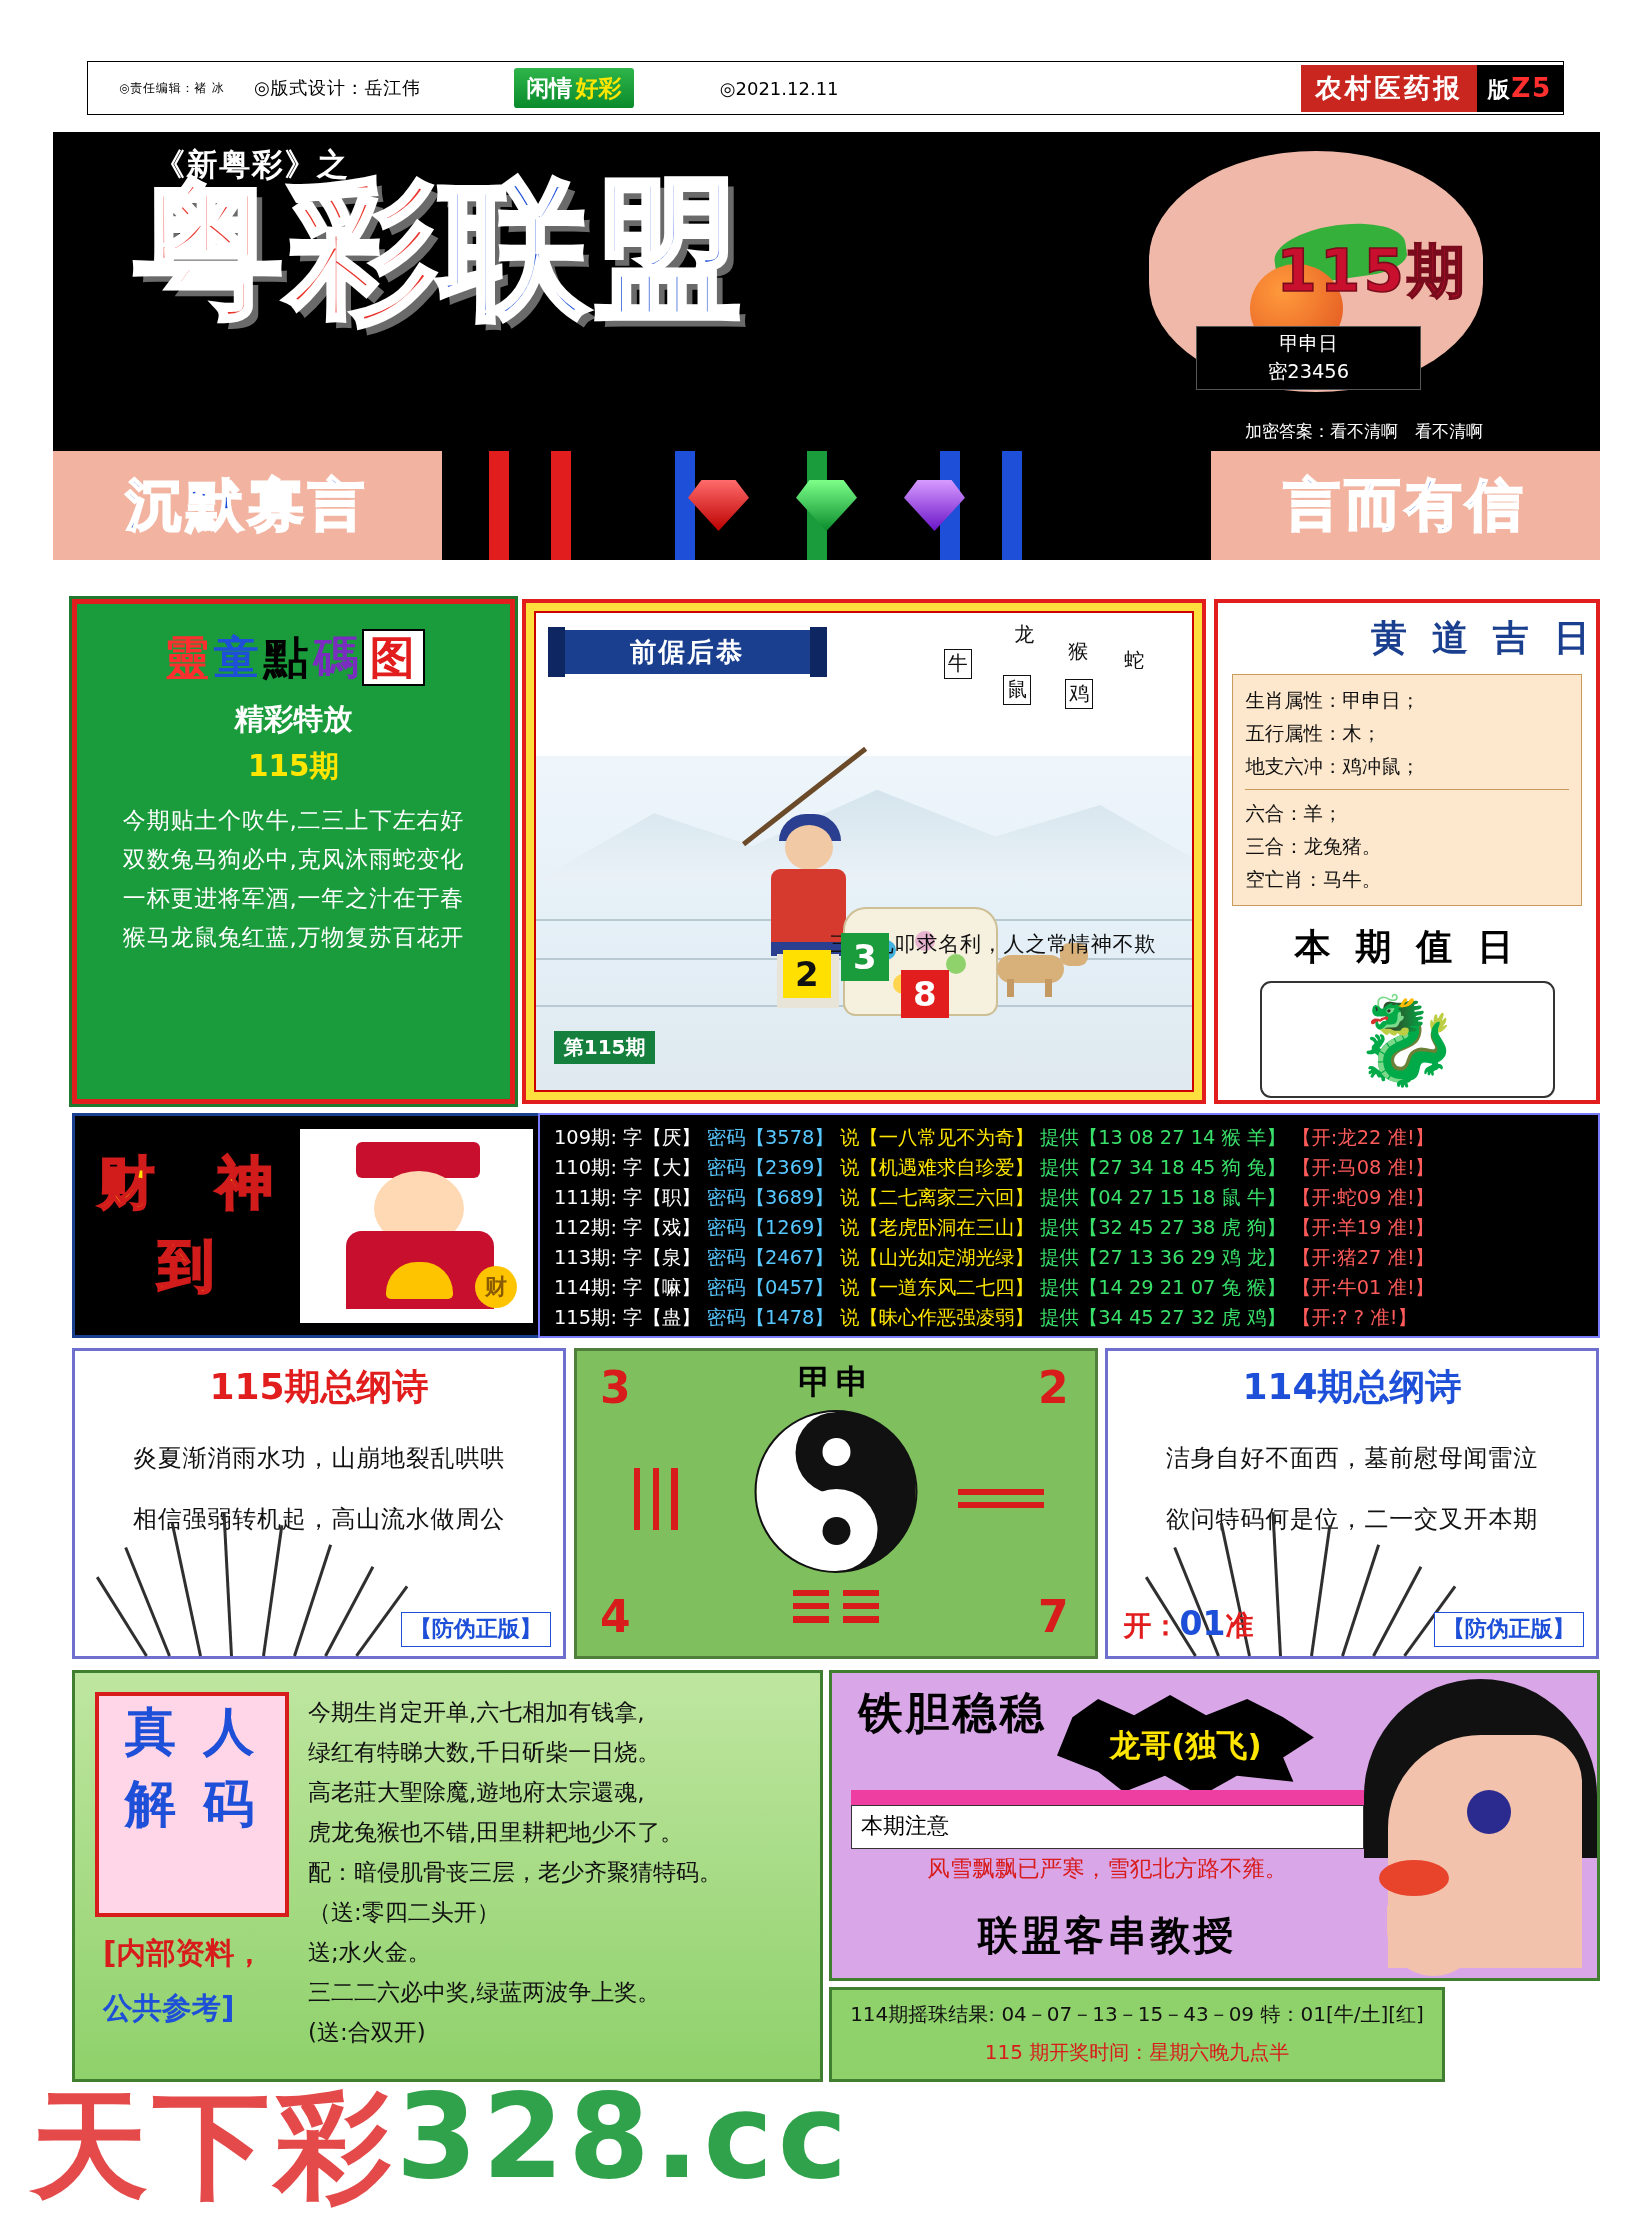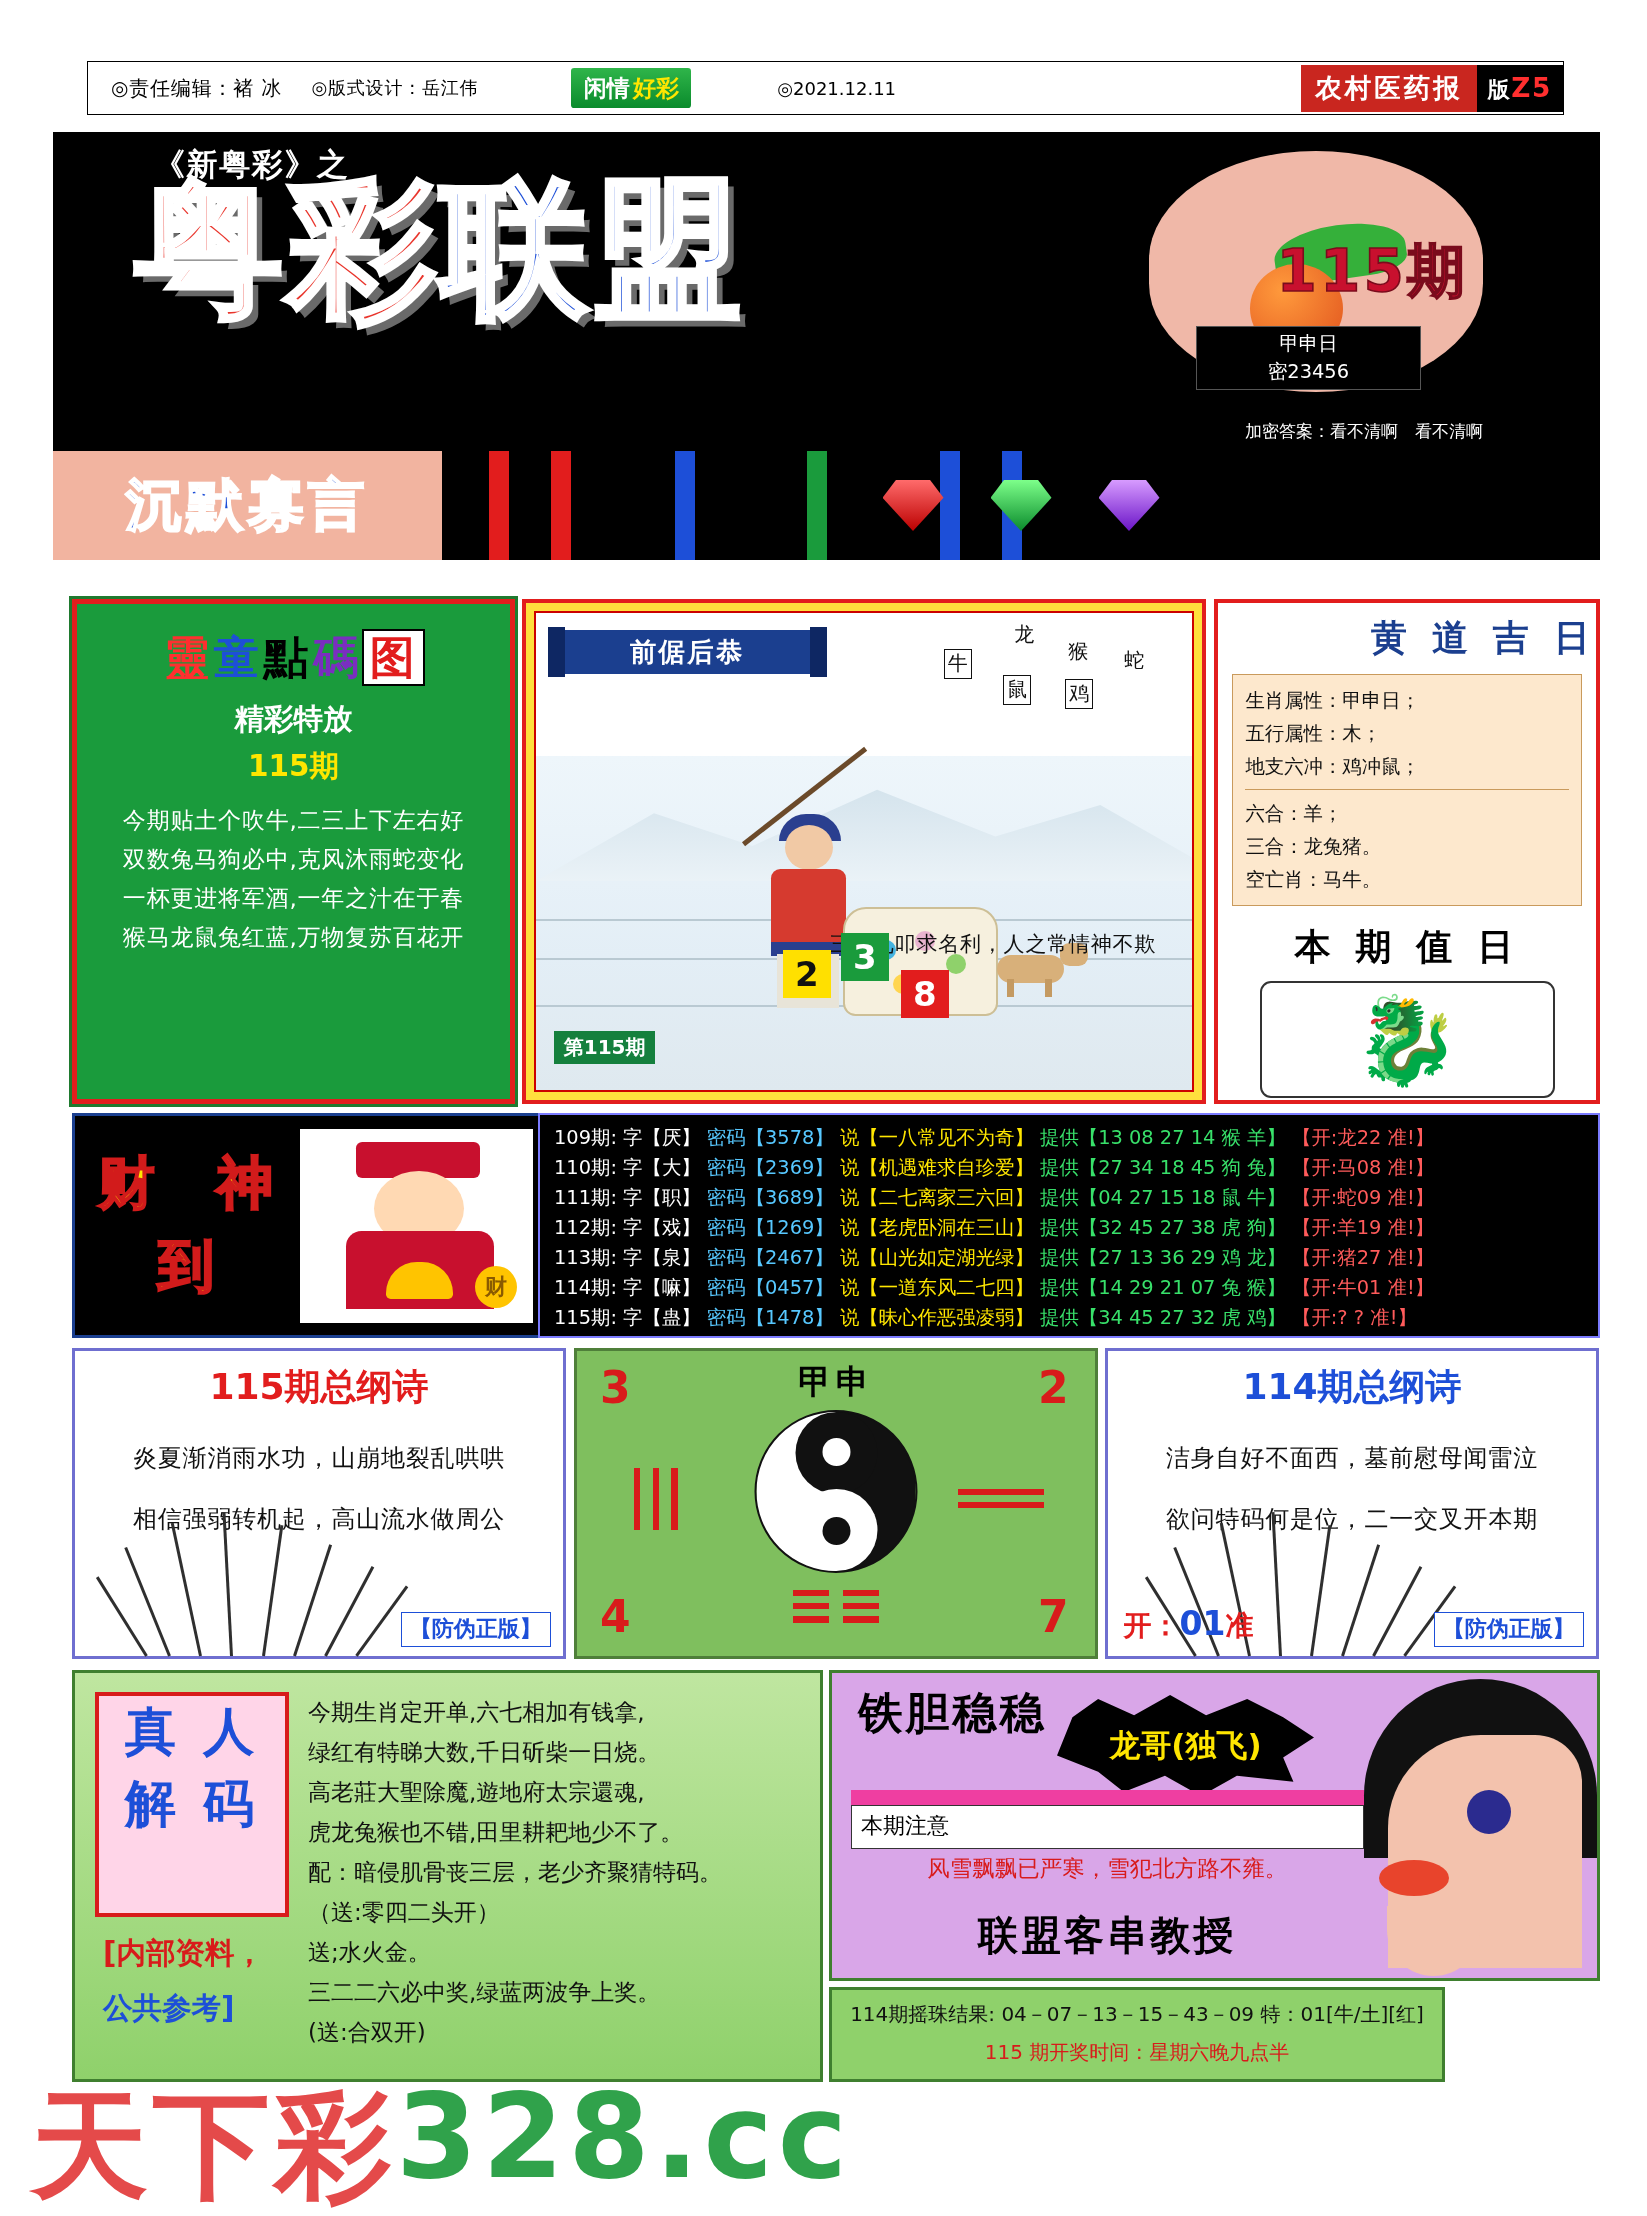--- a/index.html
+++ b/index.html
@@ -19,7 +19,7 @@
     border:1.6px solid #000; background:#fff;
     display:flex; align-items:center;
   }
-  .topbar .editor { font-size:20px; color:#000; margin-left:23px; letter-spacing:0.8px; }
+  .topbar .editor { font-size:12px; color:#000; margin-left:31px; letter-spacing:0.8px; }
   .topbar .designer { font-size:18px; color:#000; margin-left:29.5px; letter-spacing:0.8px; }
   .topbar .brandbox {
     margin-left:93px; background:linear-gradient(#2fb54a,#0a8b2c);

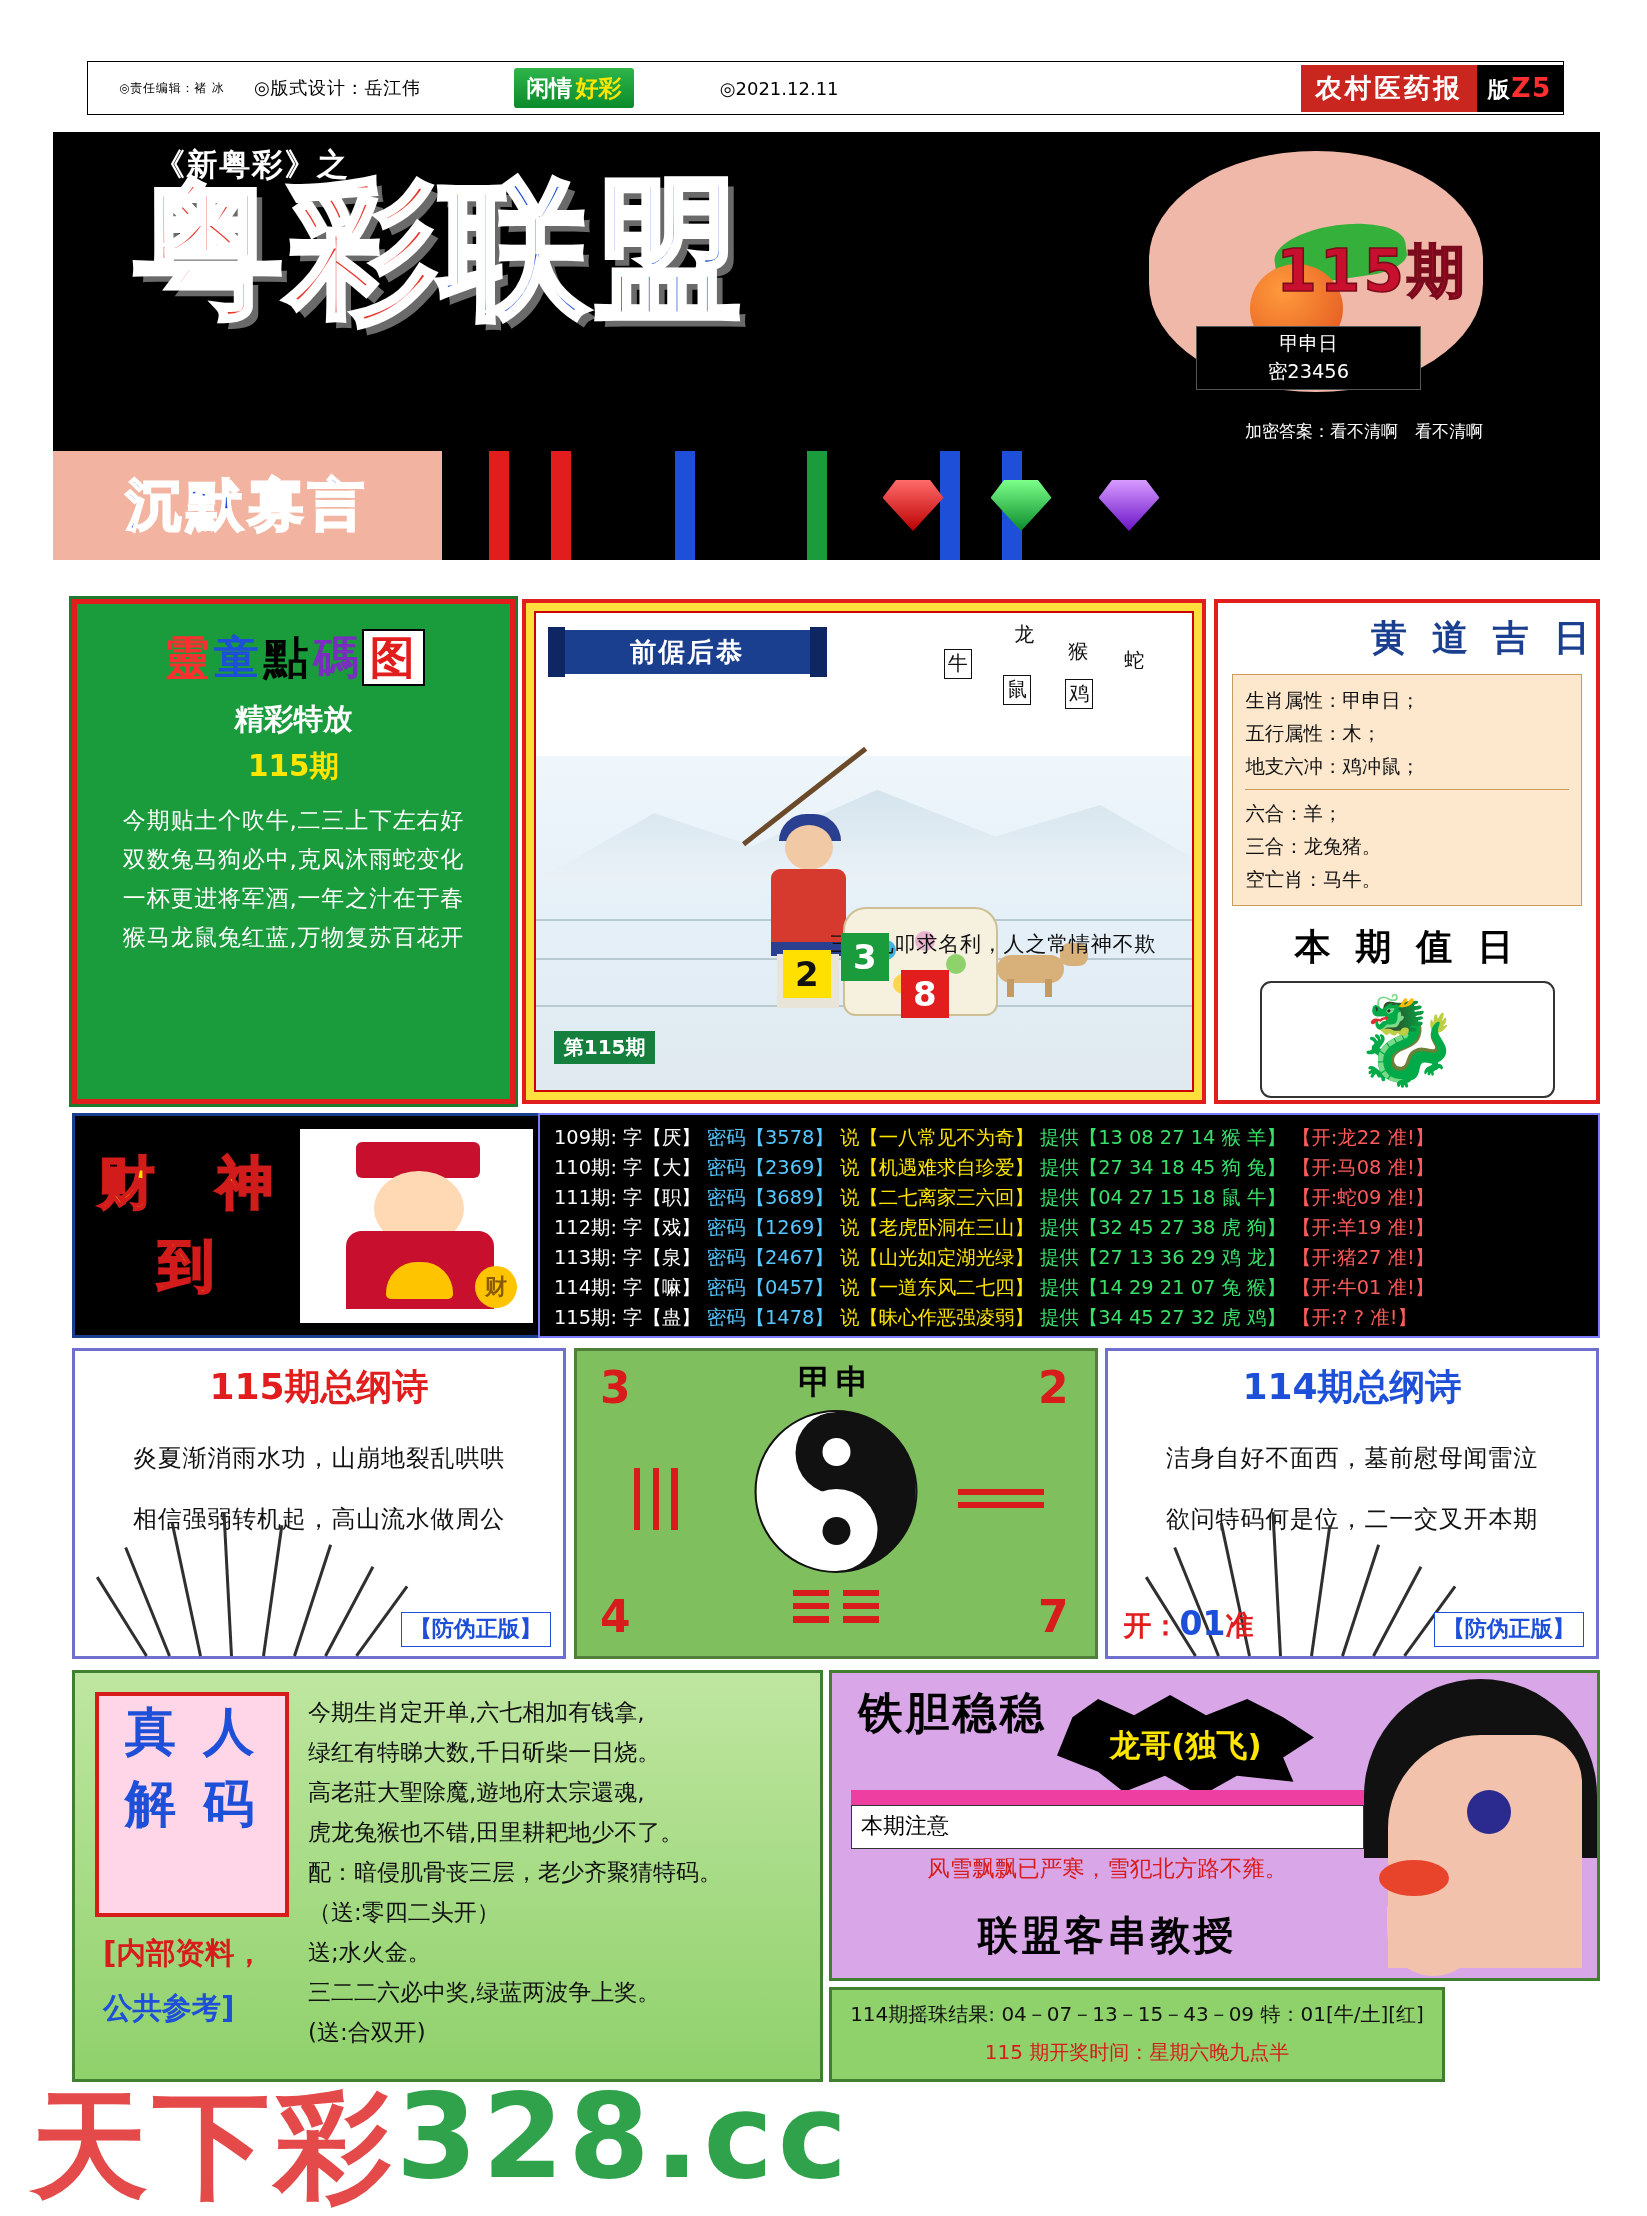--- a/index.html
+++ b/index.html
@@ -385,6 +385,7 @@
       <div class="gem green"></div>
       <div class="gem purple"></div>
     </div>
+    <div class="right">言而有信</div>
   </div>
 
   <div class="panel p-left">

